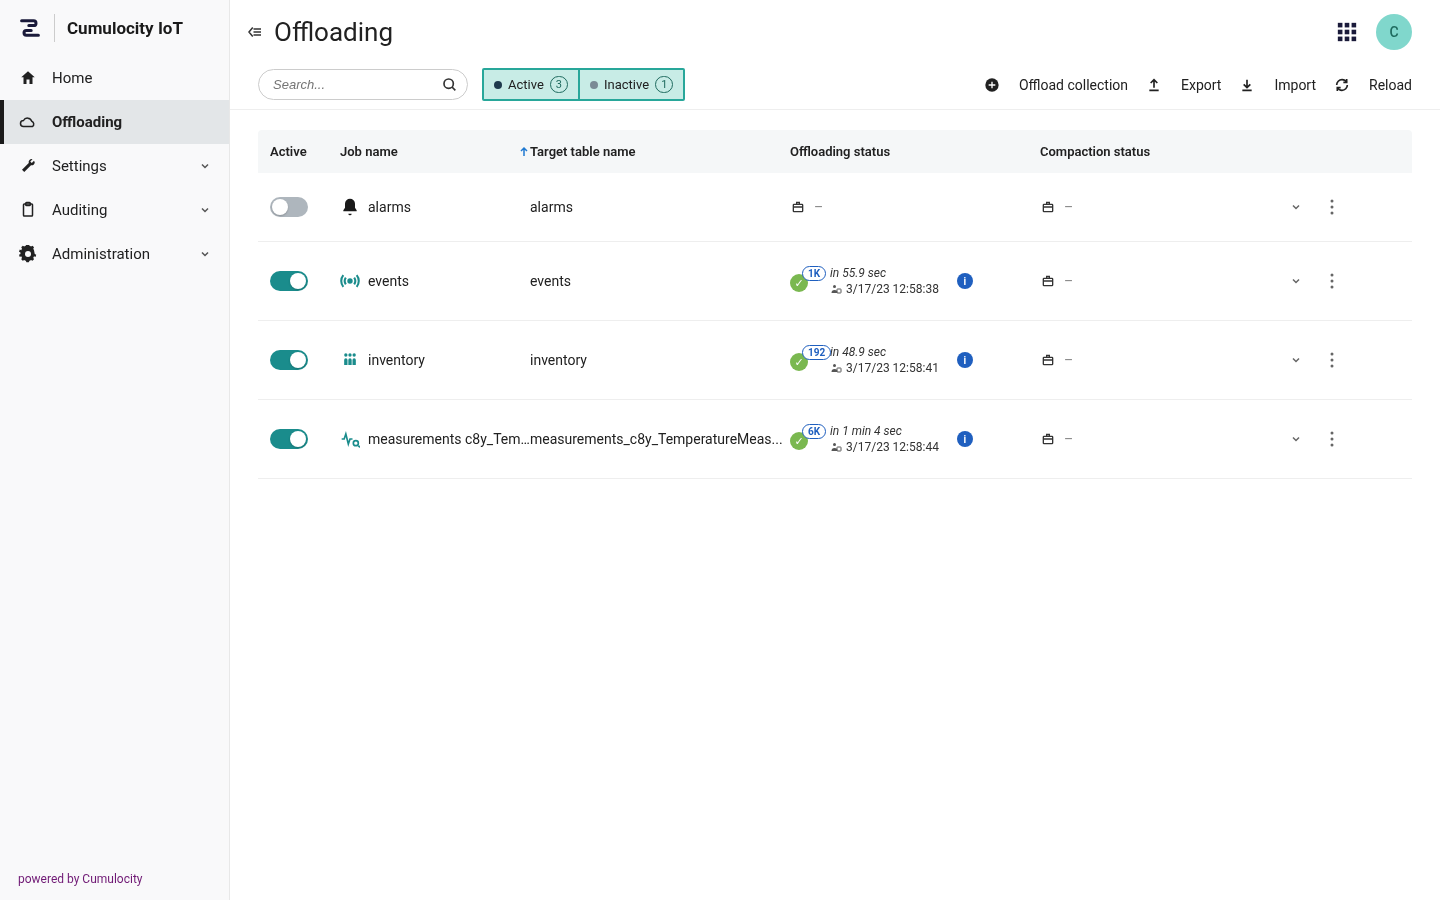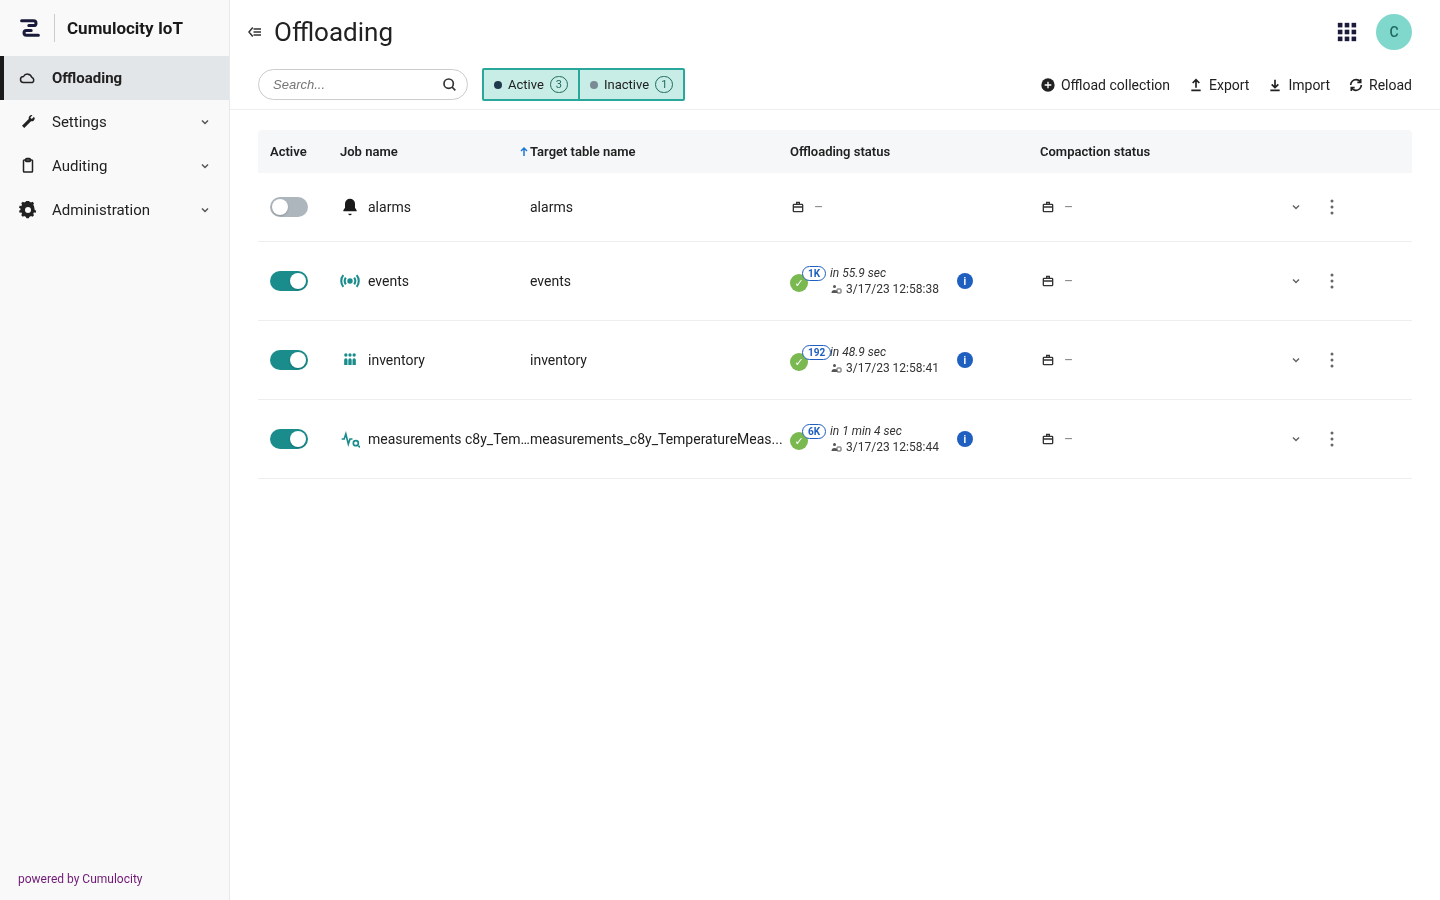--- a/index.html
+++ b/index.html
@@ -96,6 +96,14 @@
       <span class="brand-text">Cumulocity IoT</span>
     </div>
     <ul class="nav">
+      <li class="nav-item">
+        <span class="icon">
+            <svg width="18" height="18" viewBox="0 0 24 24" fill="#212121">
+              <path d="M12 3l9 8h-3v9h-4v-6h-4v6H6v-9H3z"></path>
+            </svg>
+          </span>
+        <span>Home</span>
+      </li>
       <li class="nav-item active">
         <span class="icon">
             <svg width="18" height="18" viewBox="0 0 24 24" fill="none" stroke="#212121" stroke-width="2">

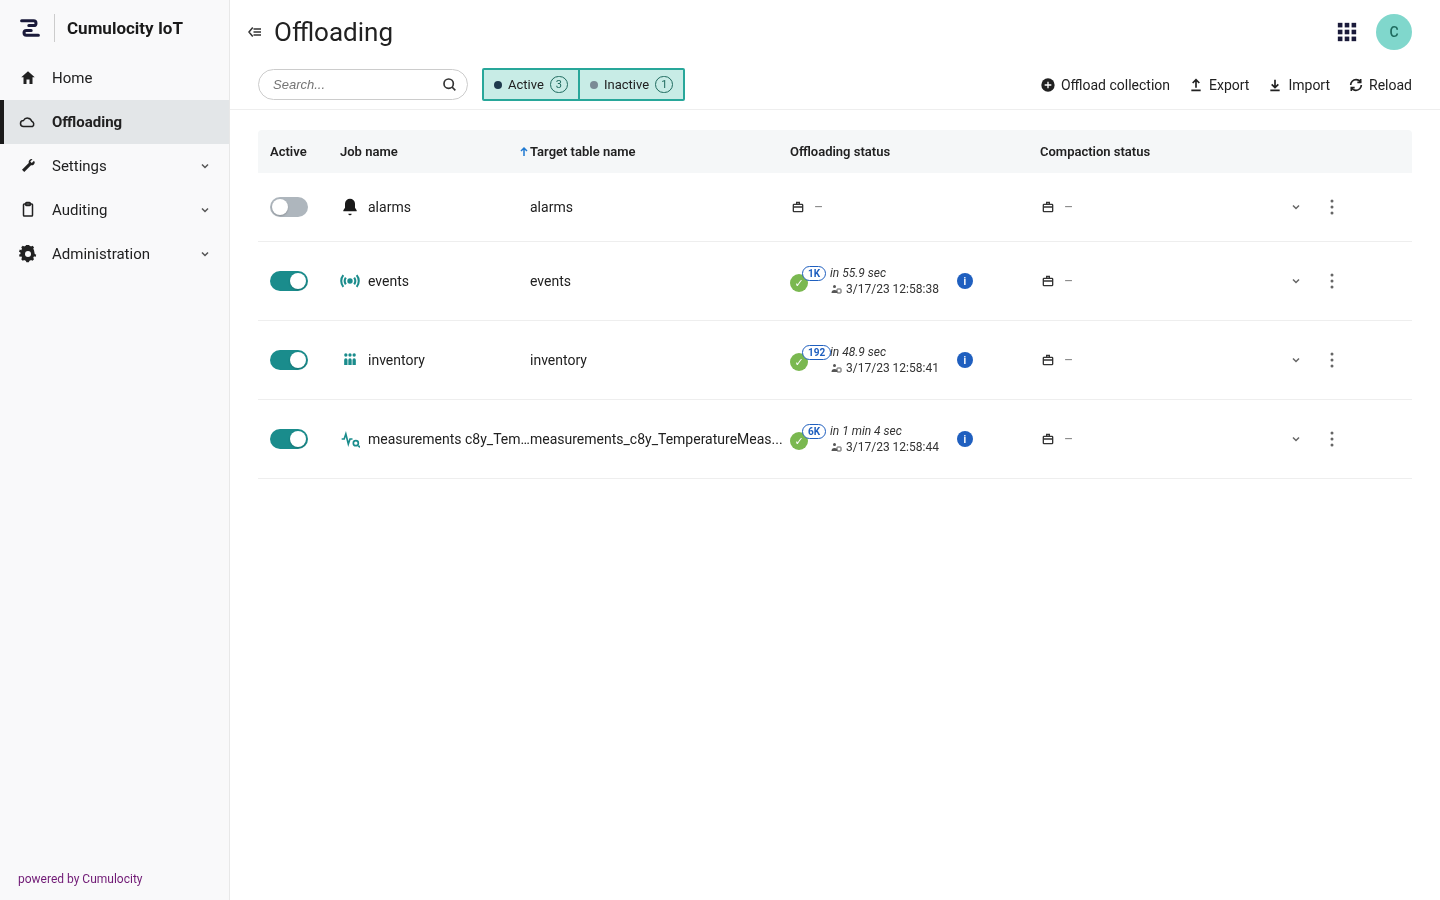--- a/index.html
+++ b/index.html
@@ -43,7 +43,7 @@
 .pill .dot.light { background: #7a8a95; }
 .pill .count { border: 1px solid #1f6b5f; color: #1f6b5f; border-radius: 10px; font-size: 11px; padding: 0 5px; line-height: 15px; min-width: 18px; text-align: center; }
 .toolbar-actions { margin-left: auto; display: flex; align-items: center; gap: 18px; font-size: 14px; color: #212121; }
-.action { display: flex; align-items: center; gap: 5px; cursor: pointer; }
+.action { display: flex; align-items: center; gap: 19px; cursor: pointer; }
 
 
 .table { margin: 20px 28px 0 28px; }

